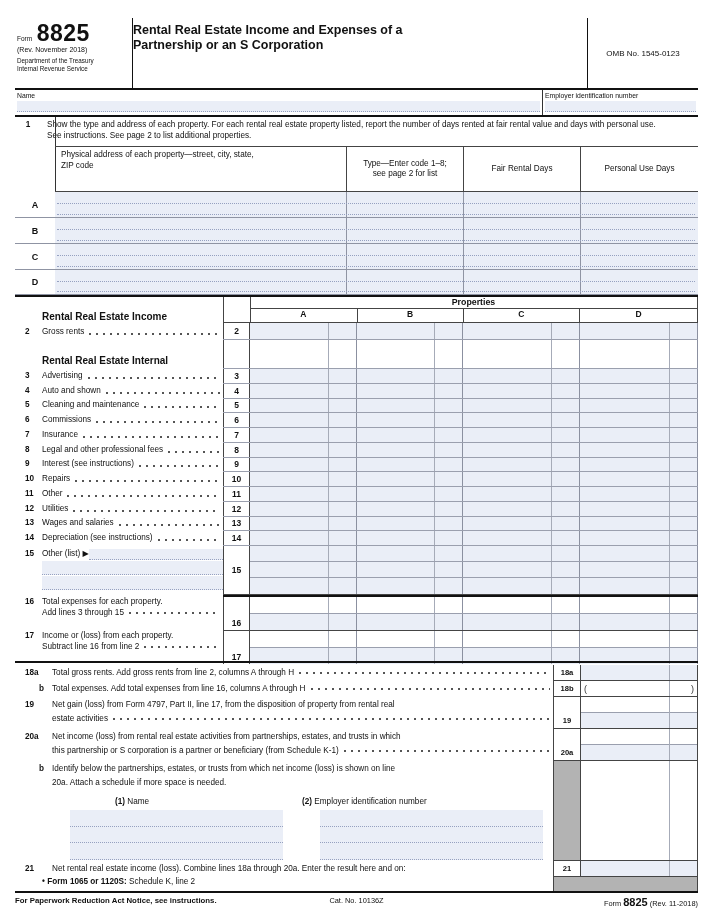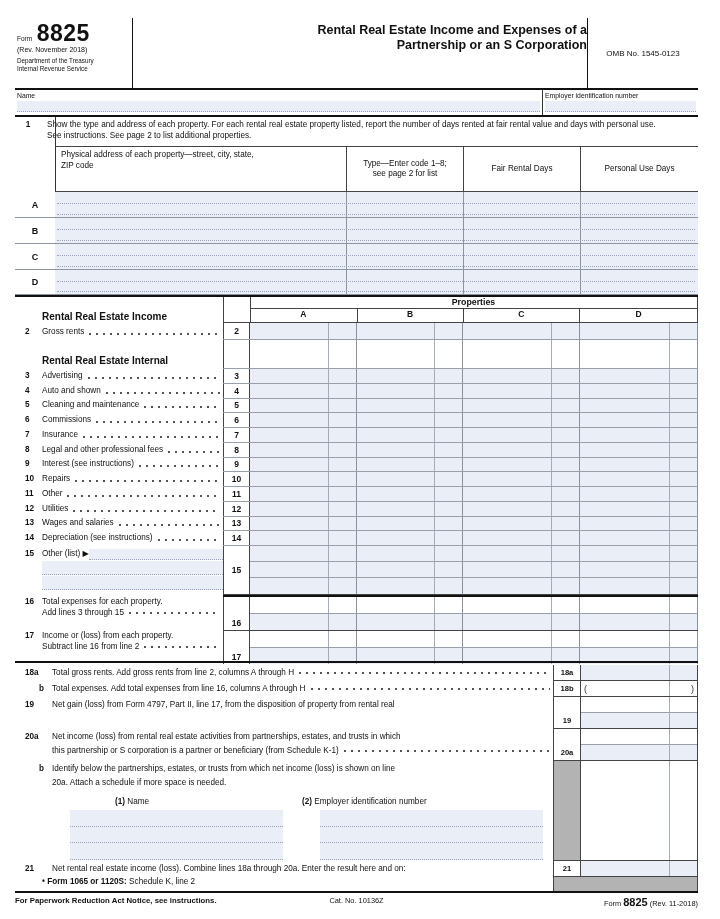--- a/index.html
+++ b/index.html
@@ -15,7 +15,7 @@
   .formnum{font-size:23px;font-weight:bold;letter-spacing:0.5px;line-height:22px}
   .rev{font-size:7px;margin-top:1px}
   .dept{font-size:6.3px;margin-top:4px;line-height:7.5px}
-  .hcenter{flex:1;text-align:right;border-right:1.5px solid #111;padding-top:5px}
+  .hcenter{flex:1;text-align:left;border-right:1.5px solid #111;padding-top:5px}
   .title{font-size:12.5px;font-weight:bold;line-height:14.5px}
   .attach{font-size:7.8px;font-weight:bold;margin-top:3px}
   .goto{font-size:7.8px;font-weight:bold;margin-top:2px}

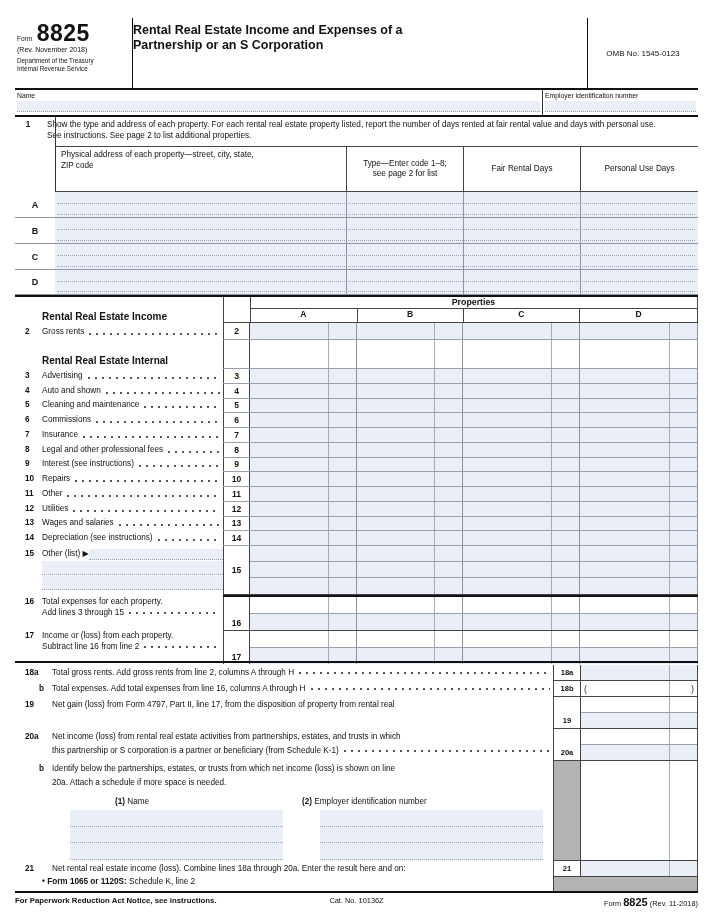--- a/index.html
+++ b/index.html
@@ -485,6 +485,10 @@
     <div class="sn">19</div>
     <div class="scol">
       <div>Net gain (loss) from Form 4797, Part II, line 17, from the disposition of property from rental real</div>
+      <div class="sline" style="margin-top:3px">
+            <span>estate activities</span>
+            <span class="lead"></span>
+          </div>
     </div>
   </div>
   <div class="srowt" style="top:731px;white-space:normal">

